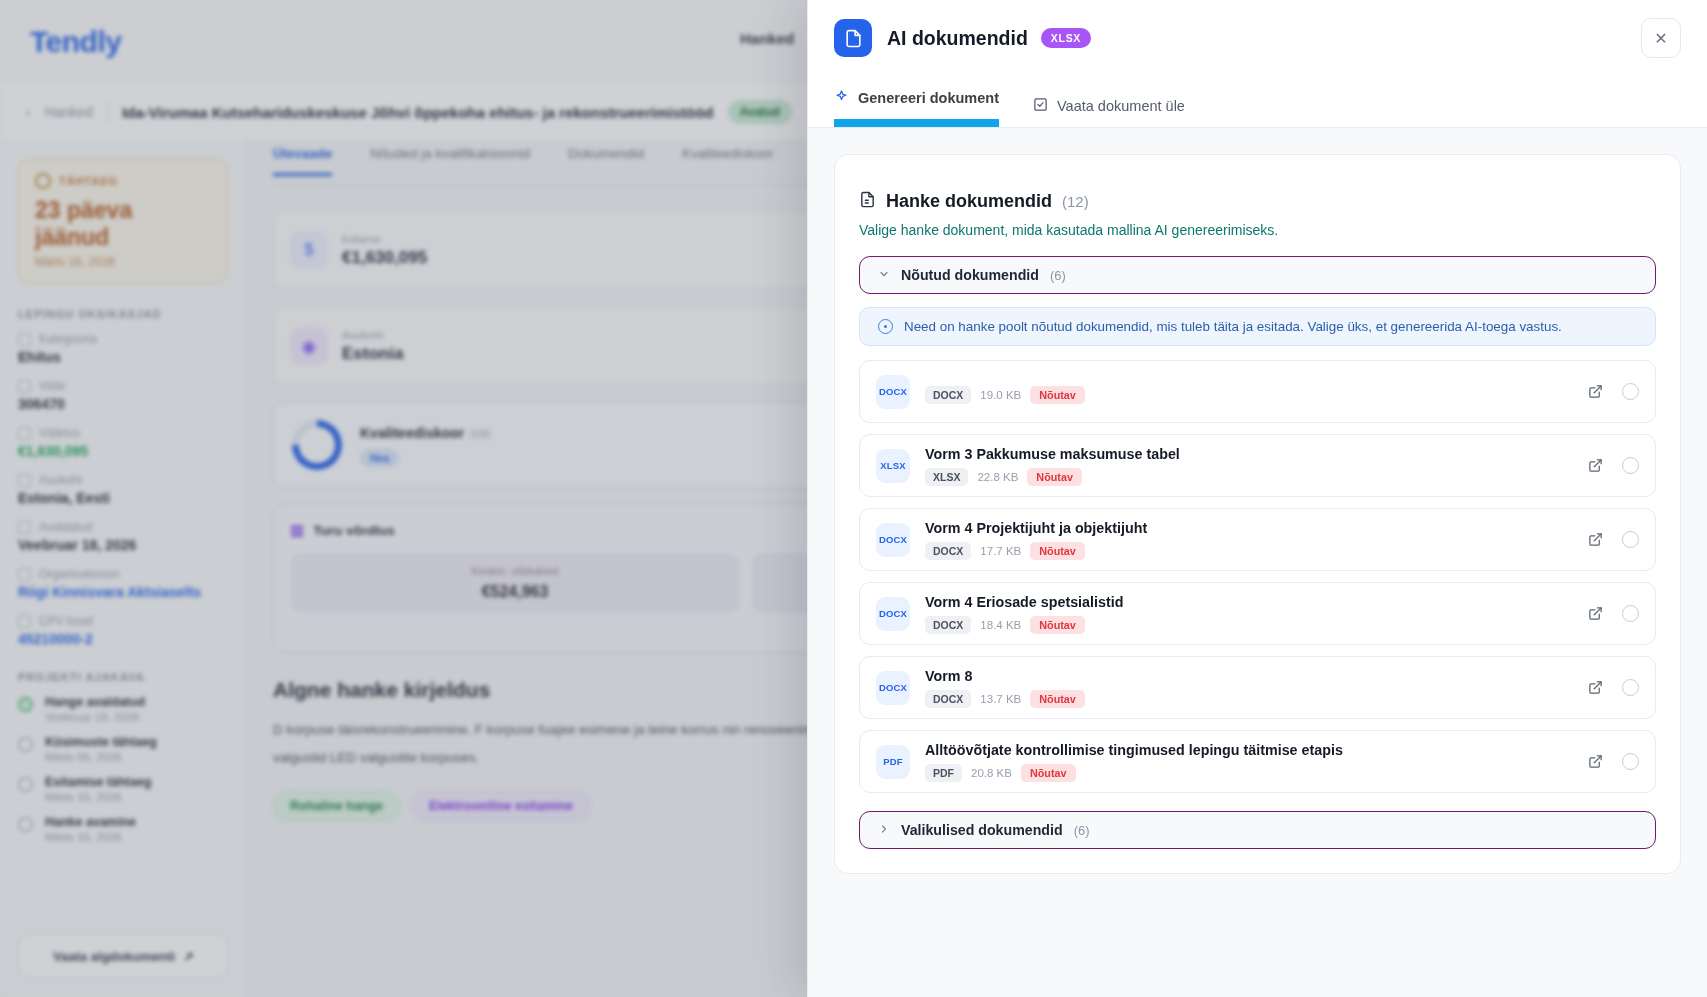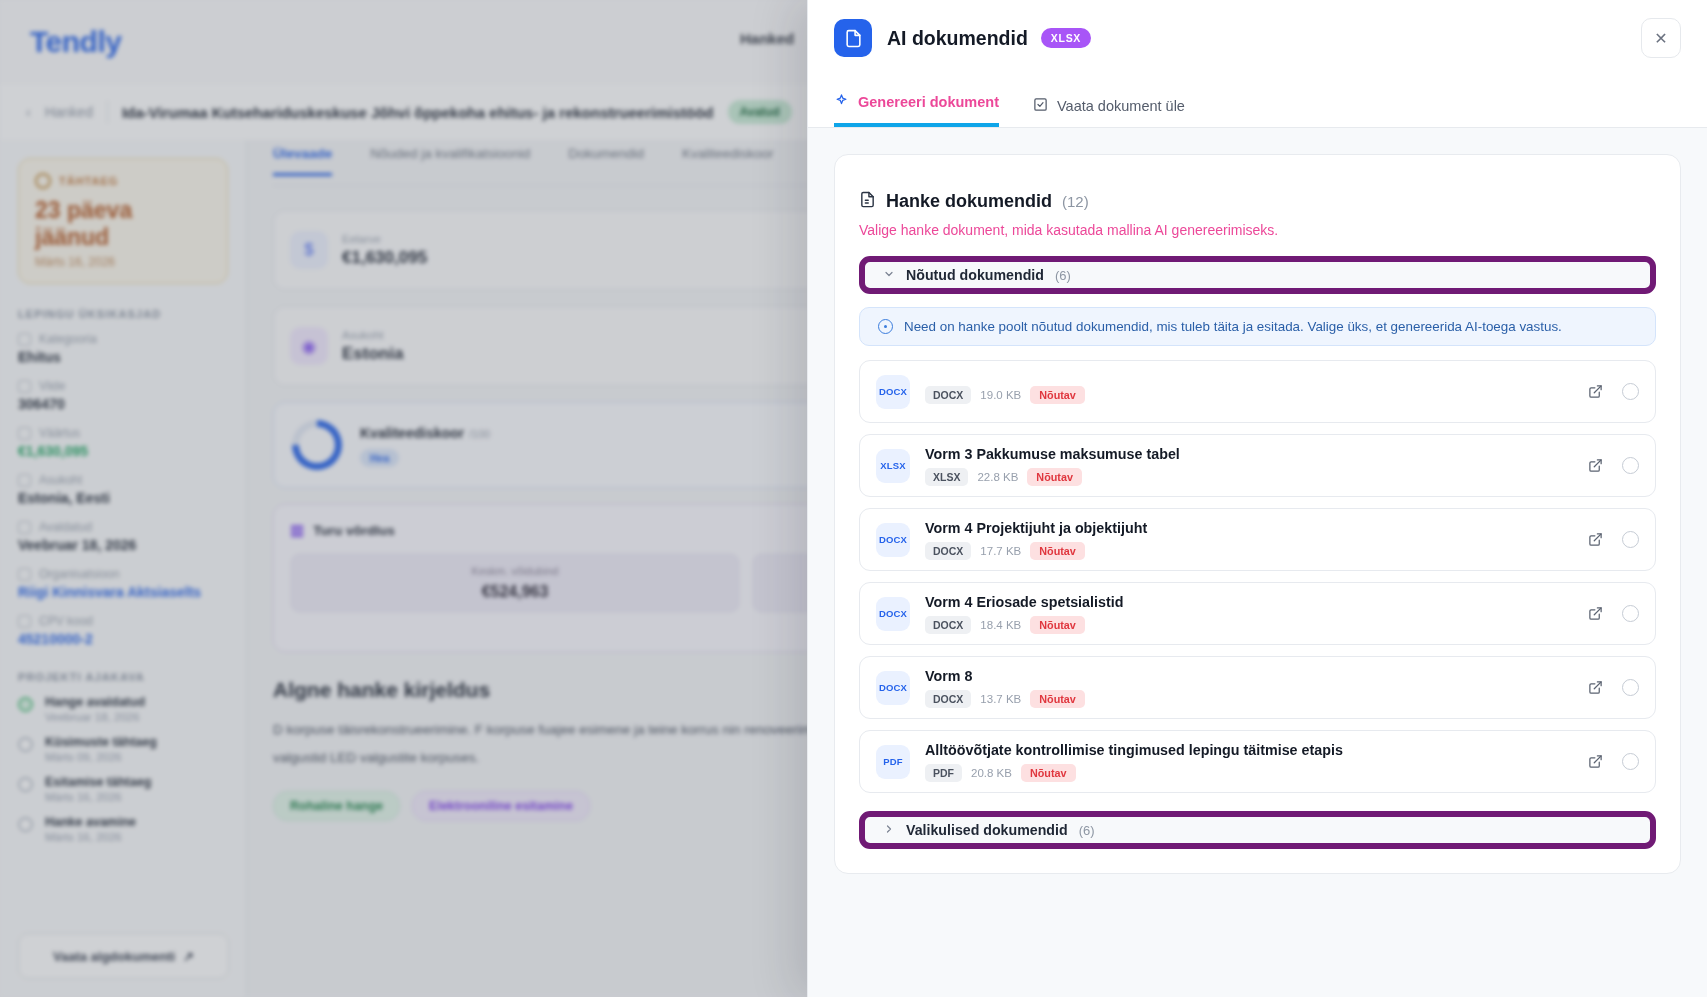--- a/index.html
+++ b/index.html
@@ -138,7 +138,7 @@
     display:flex; align-items:center; gap:9px; font-size:14.5px; color:#545c6b;
     padding-bottom:12px; cursor:pointer;
   }
-  .ptab.active { color:#ec4899; font-weight:700; border-bottom:4px solid #0ea5e9;margin-top:40px; }
+  .ptab.active { color:#404040; font-weight:700; border-bottom:8px solid #0ea5e9;margin-top:40px; }
   .panel-body { flex:1; overflow:hidden; padding:26px 26px 0; }
 
   .card {

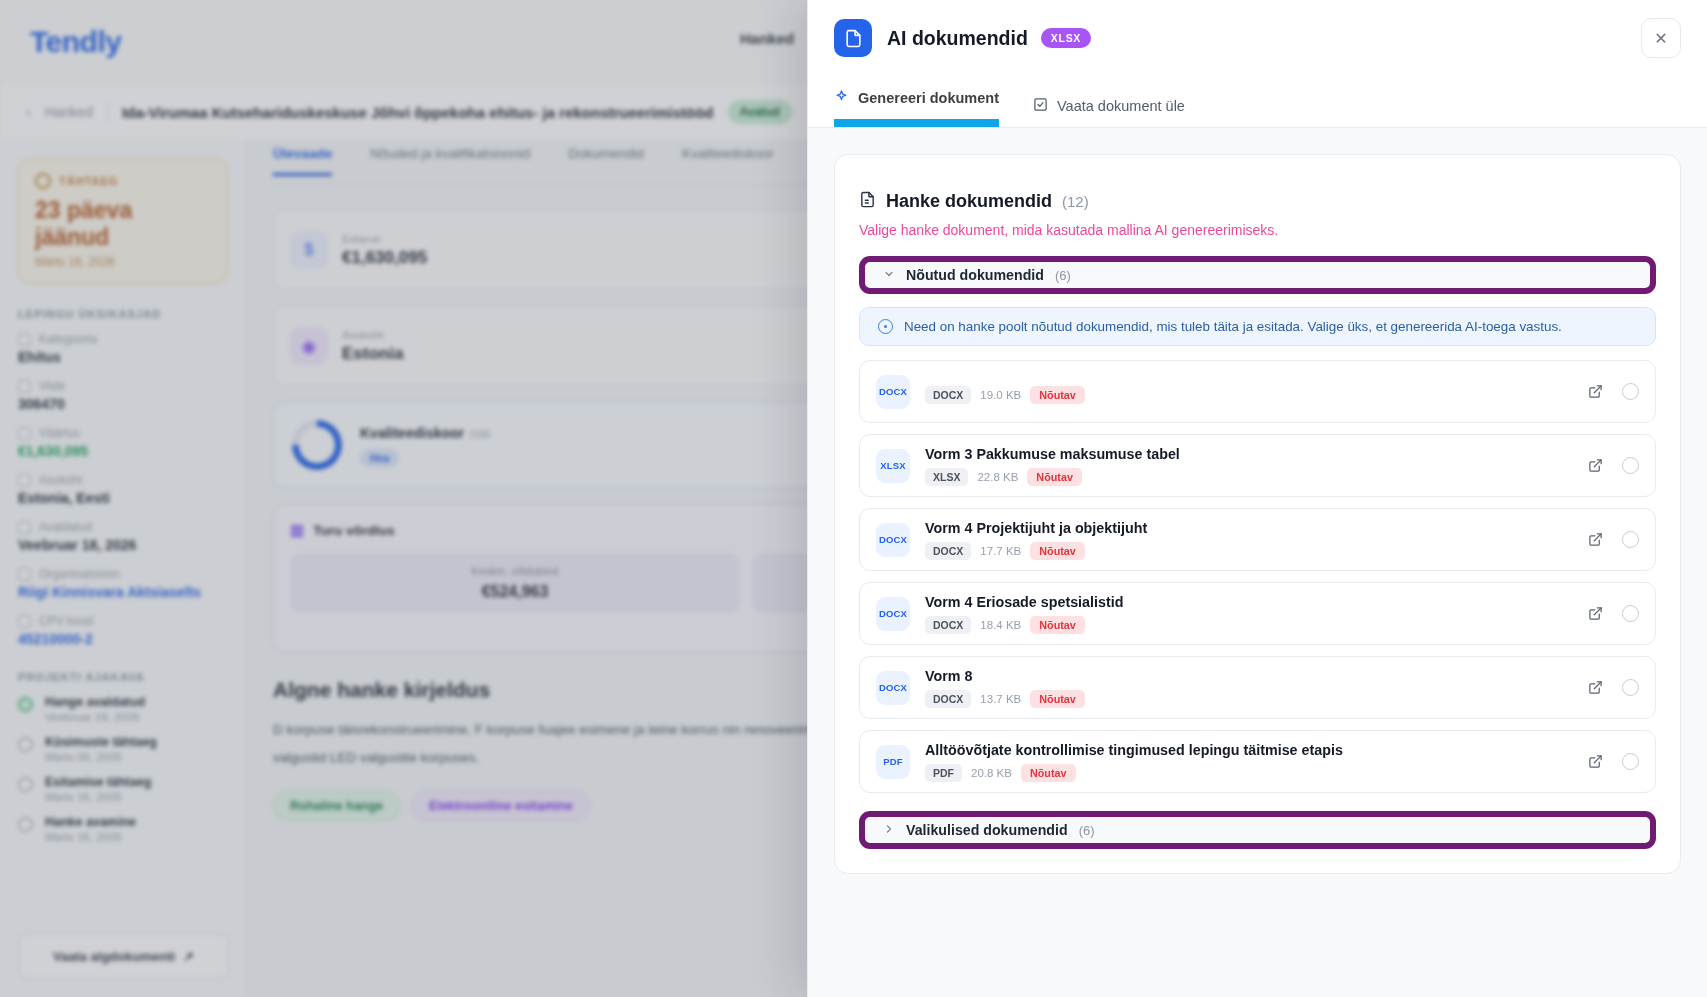--- a/index.html
+++ b/index.html
@@ -147,7 +147,7 @@
   .card-h { display:flex; align-items:center; gap:10px; }
   .card-h-title { font-size:18px; font-weight:700; color:#141a26; }
   .card-h-count { font-size:15px; color:#8d96a3; }
-  .card-sub { font-size:14px; color:#ec4899; margin-top:10px; }
+  .card-sub { font-size:14px; color:#0f766e; margin-top:10px; }
 
   .group-head {
     margin-top:18px; background:#f7f9fb; border:6px solid #701a75; border-radius:11px;

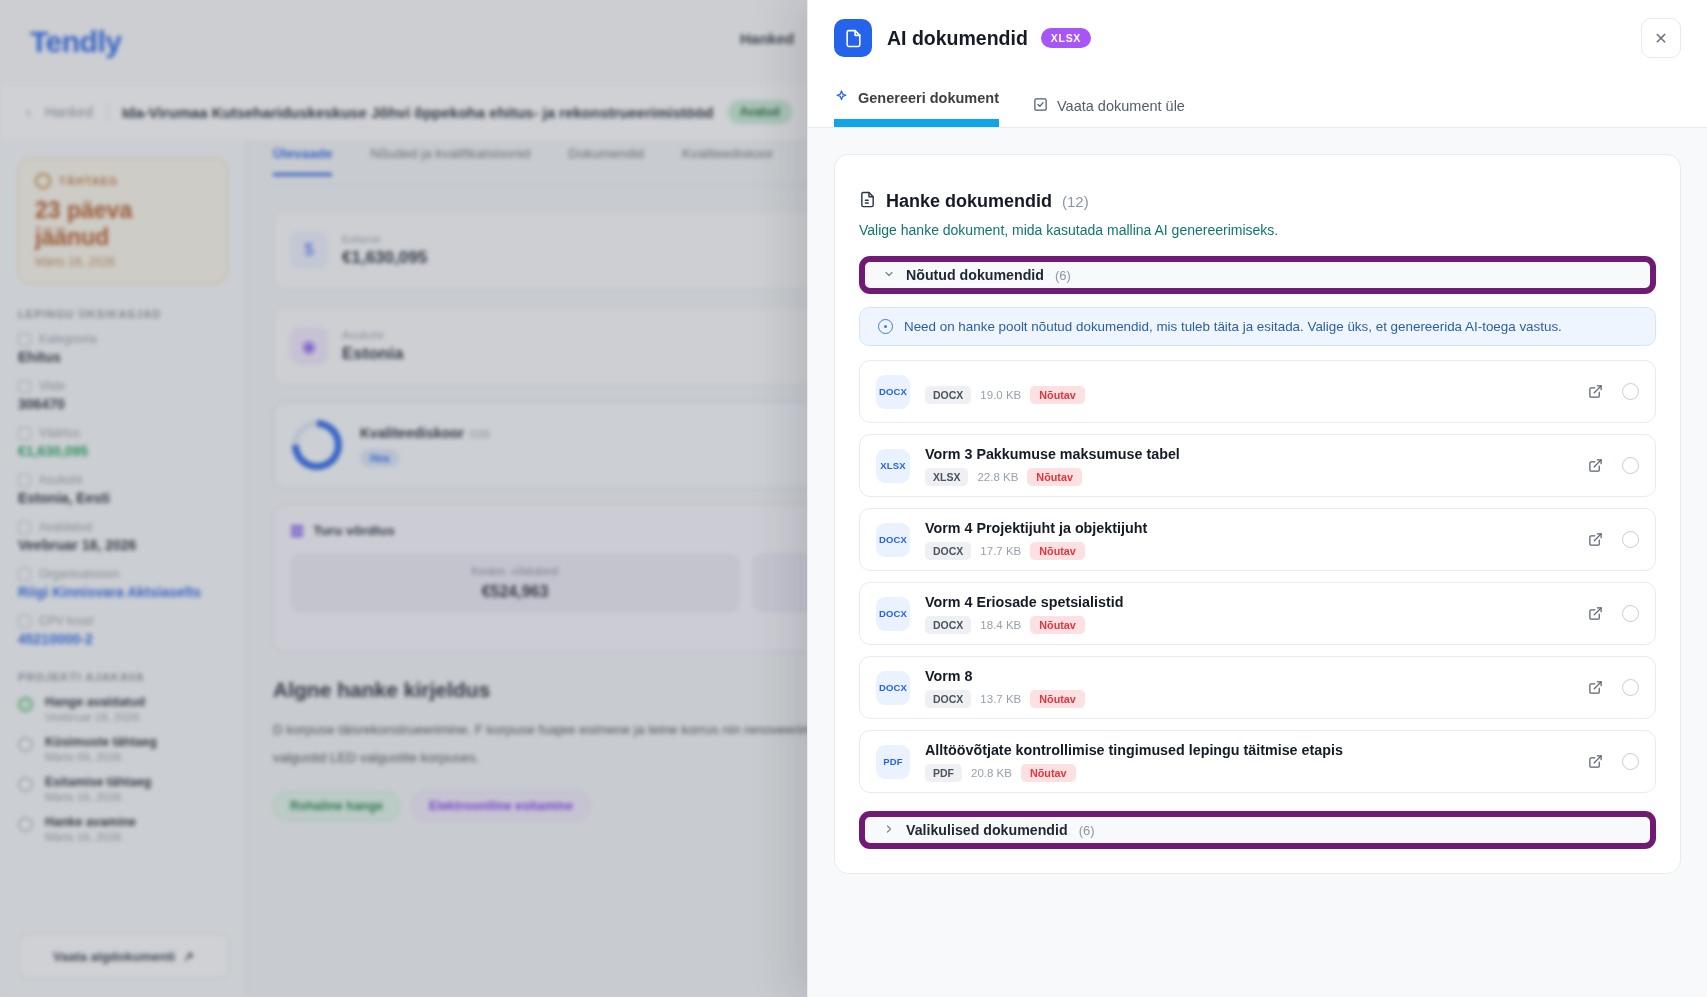--- a/index.html
+++ b/index.html
@@ -150,7 +150,7 @@
   .card-sub { font-size:14px; color:#0f766e; margin-top:10px; }
 
   .group-head {
-    margin-top:18px; background:#f7f9fb; border:6px solid #701a75; border-radius:11px;
+    margin-top:18px; background:#f7f9fb; border:1px solid #701a75; border-radius:11px;
     height:38px; display:flex; align-items:center; gap:11px; padding:0 18px; cursor:pointer;
   }
   .chev { font-size:11px; color:#7b8392; }

